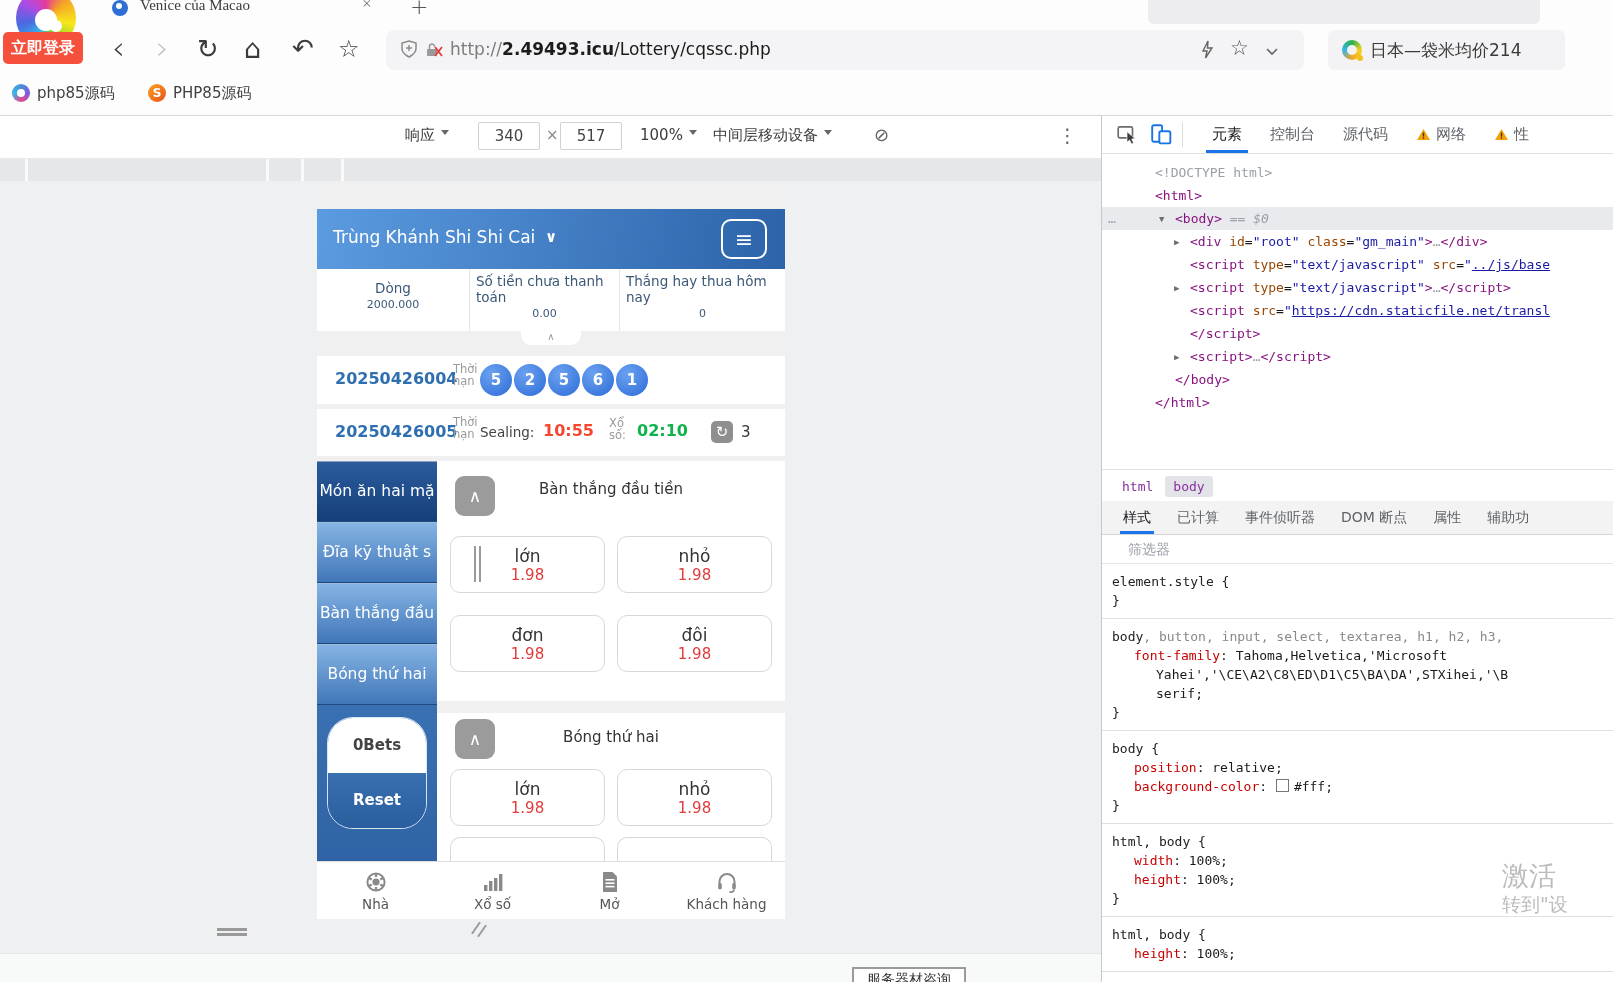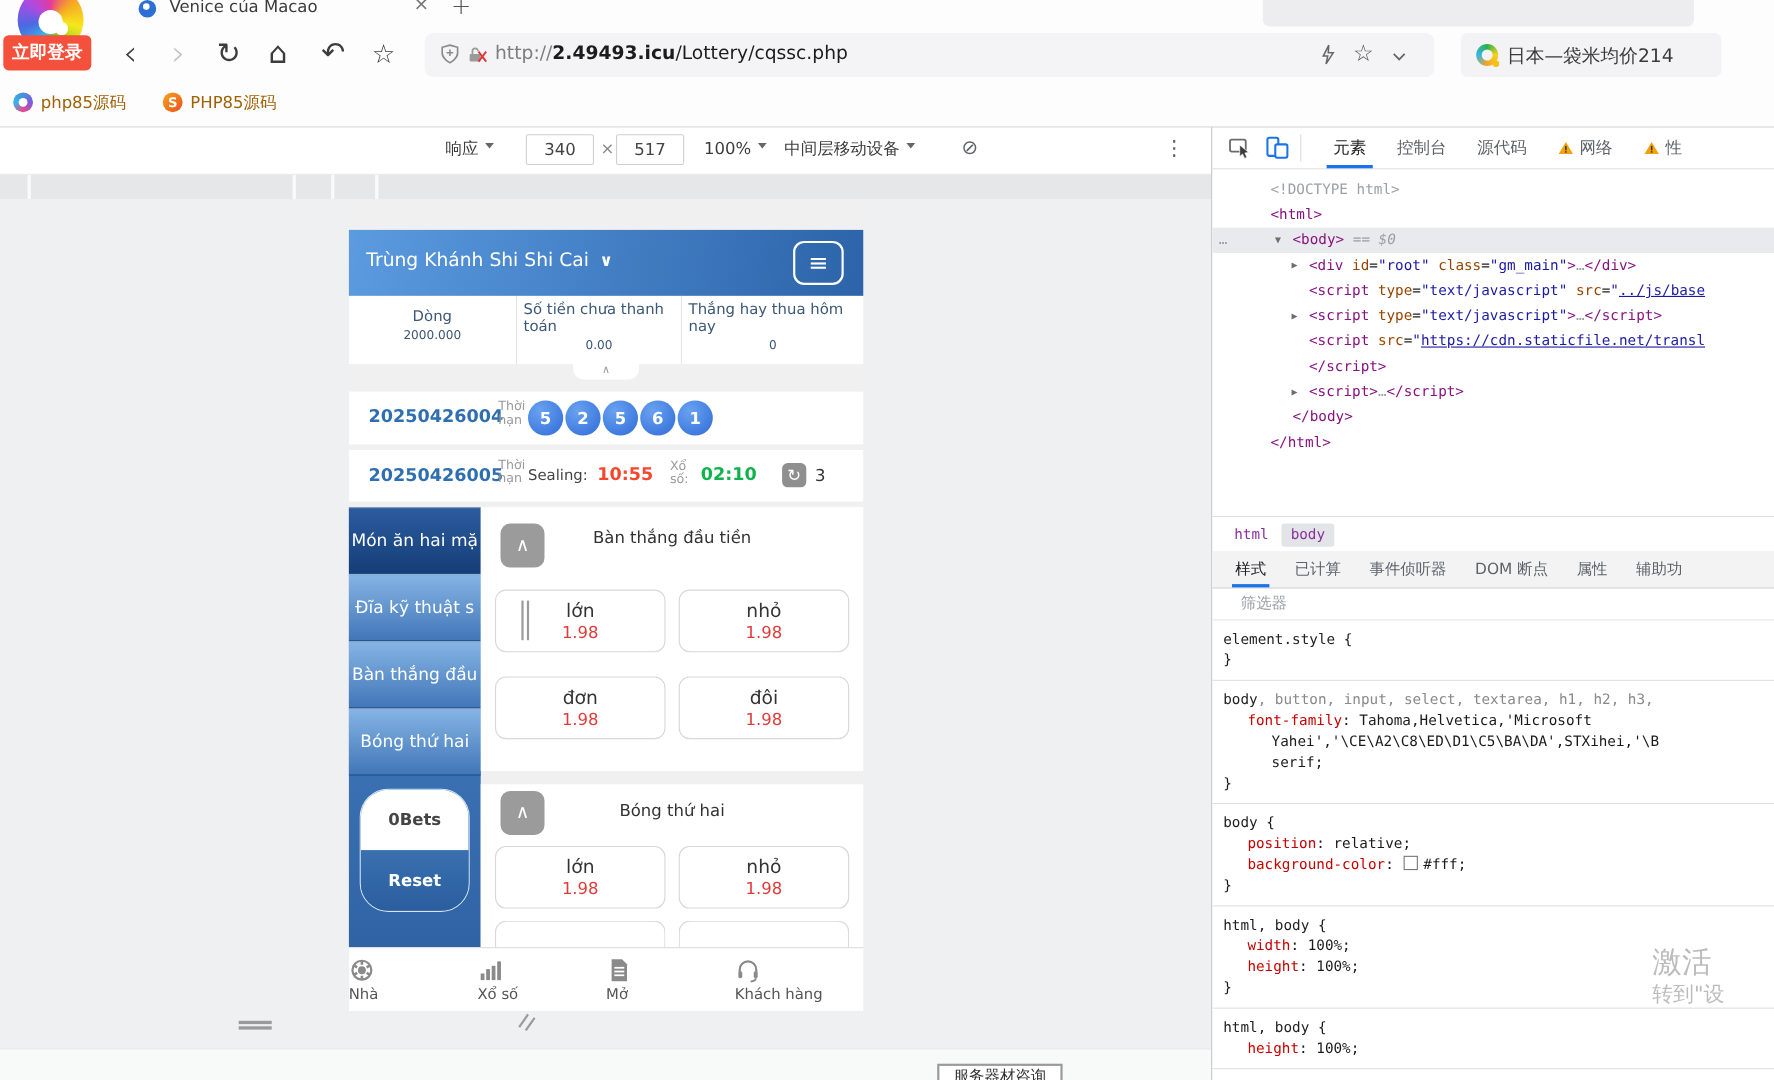--- a/index.html
+++ b/index.html
@@ -15,7 +15,7 @@
   .logo-swirl::before{content:"";position:absolute;left:34px;top:32px;width:12px;height:12px;border-radius:50%;background:#fff;}
   .logo-badge{position:absolute;left:3px;top:32px;width:80px;height:32px;background:#f4503c;border-radius:5px;
     color:#fff;font-size:16px;font-weight:bold;text-align:center;line-height:32px;}
-  .tab{position:absolute;left:114px;top:0;width:330px;height:28px;}
+  .tab{position:absolute;left:100px;top:0;width:330px;height:28px;font-family:Liberation Serif, serif;}
   .tab-fav{position:absolute;left:12px;top:0;width:16px;height:16px;border-radius:50%;background:#2e6fd6;}
   .tab-fav::after{content:"";position:absolute;left:4px;top:3px;width:6px;height:6px;border-radius:50%;background:#fff;}
   .tab-title{position:absolute;left:40px;top:-3px;font-size:15px;color:#3c3c3c;white-space:nowrap;}

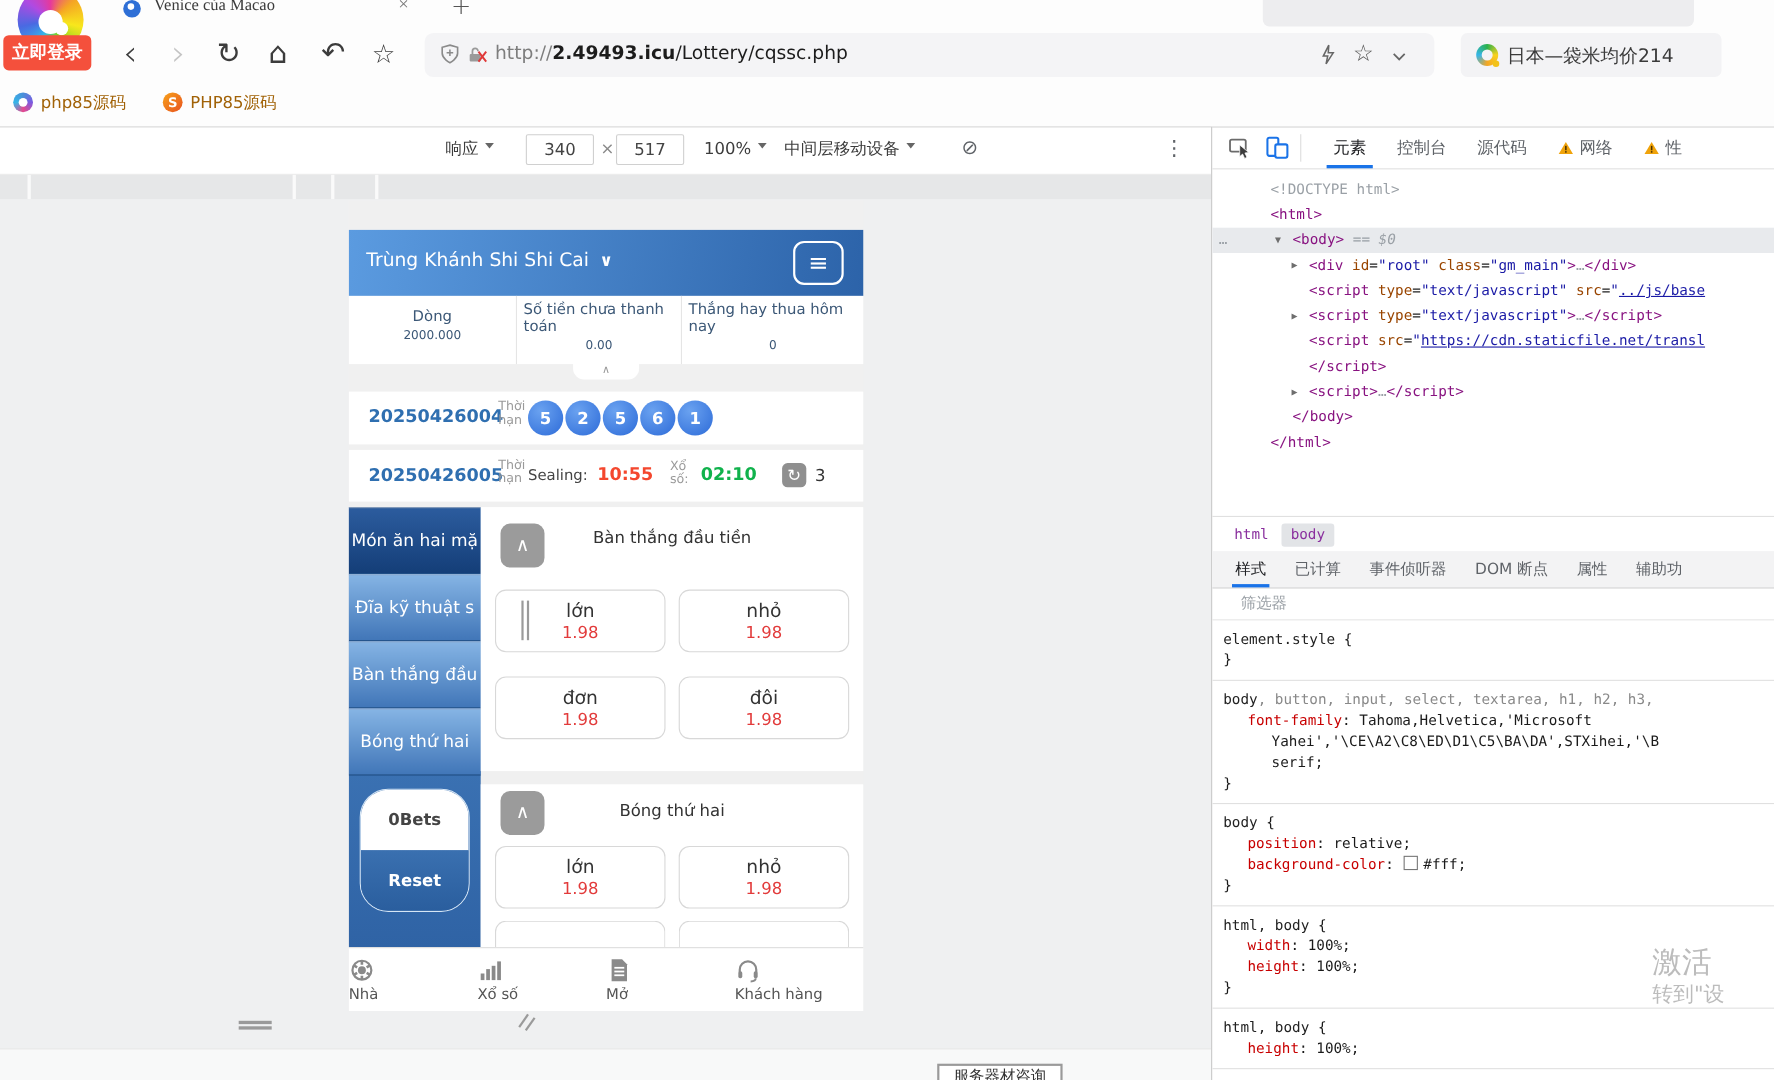--- a/index.html
+++ b/index.html
@@ -50,7 +50,7 @@
   .bm-ic1{background:conic-gradient(#4a90d9,#7b5be0,#e64a8e,#35b5e9,#4a90d9);}
   .bm-ic1::after{content:"";display:block;margin:5px auto 0;width:8px;height:8px;border-radius:50%;background:#fff;}
   .bm-ic2{background:linear-gradient(135deg,#f7a21b,#e8521f);color:#fff;font-size:12px;font-weight:bold;line-height:18px;}
-  .bm-label{font-size:15px;color:#a16207;white-space:nowrap;}
+  .bm-label{font-size:15px;color:#404040;white-space:nowrap;}
 
   
   .emulator{position:absolute;left:0;top:115px;width:1101px;height:867px;background:#eff0f1;border-top:1px solid #d8d8d8;}

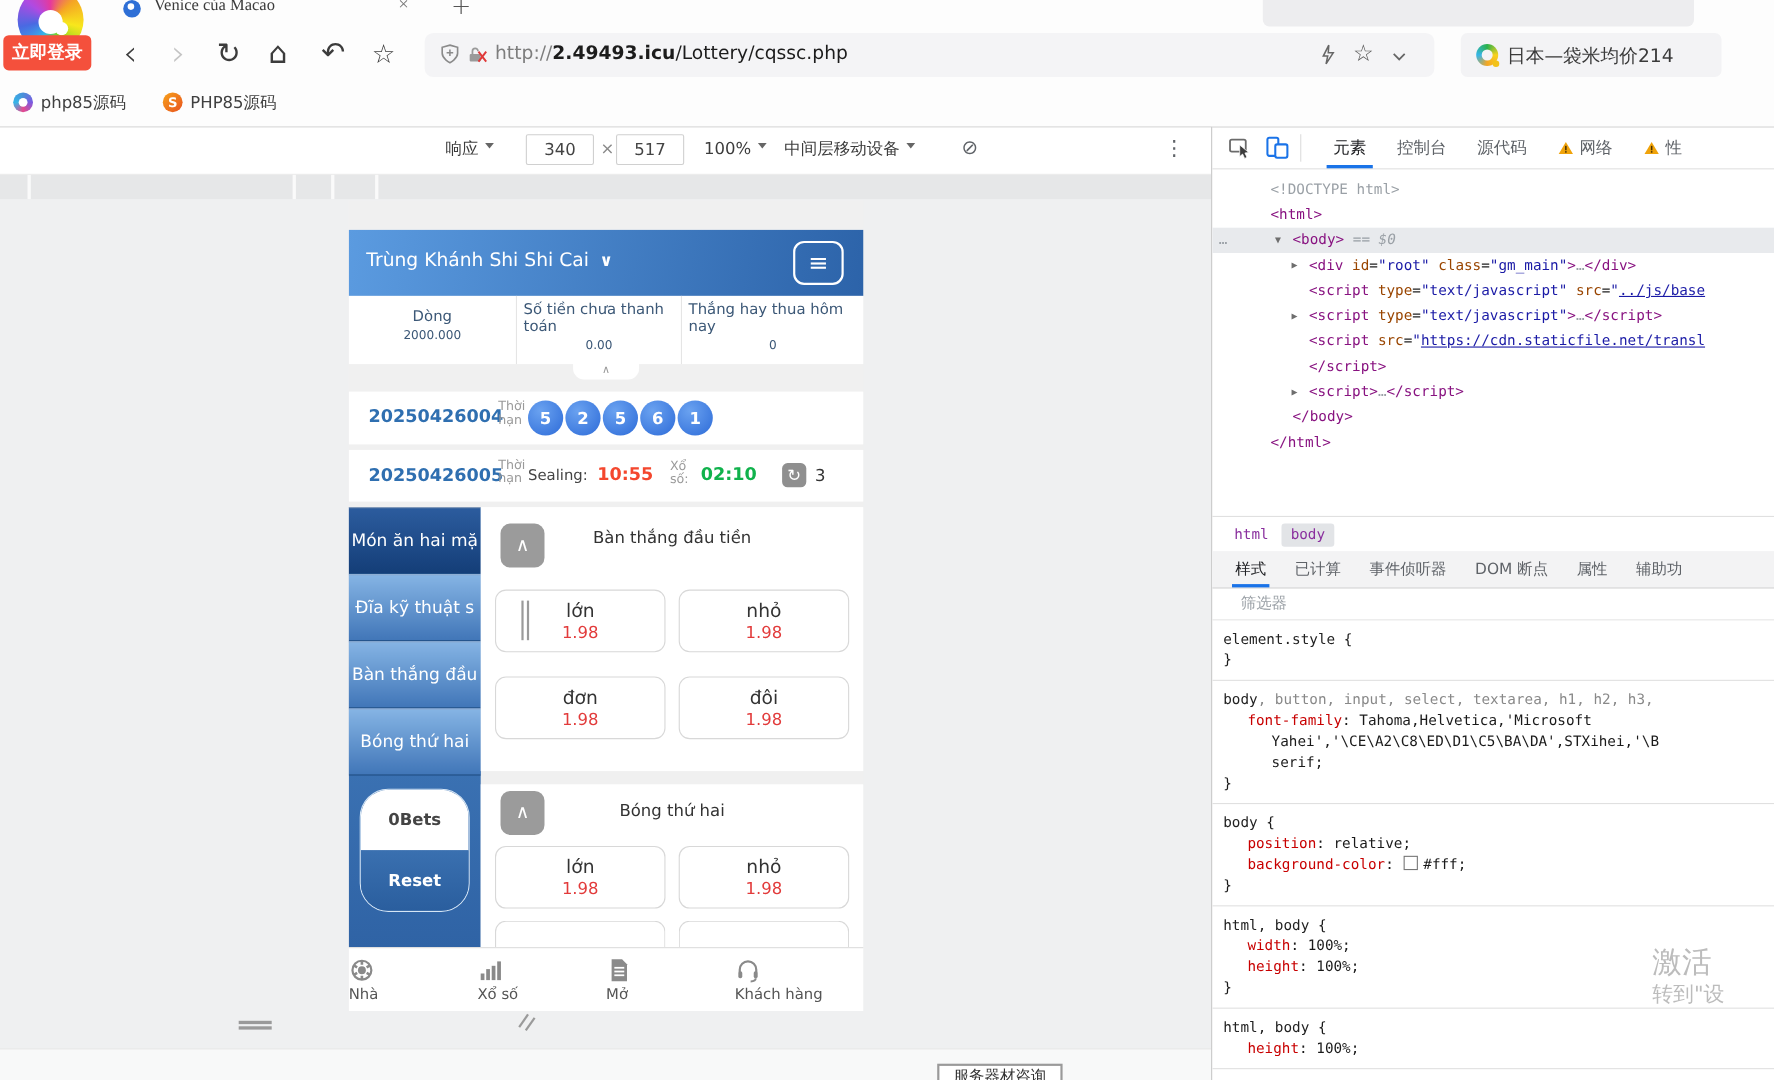--- a/index.html
+++ b/index.html
@@ -128,7 +128,7 @@
   .partial-grid .bet-btn{height:30px;border-radius:10px 10px 0 0;border-bottom:none;}
 
   .tabbar{position:absolute;left:0;top:679px;width:468px;height:58px;background:#fff;border-top:1px solid #ddd;display:flex;}
-  .tb-item{flex:1;display:flex;flex-direction:column;justify-content:center;gap:2px;}
+  .tb-item{flex:1;display:flex;flex-direction:column;align-items:center;justify-content:center;gap:2px;}
   .tb-label{font-size:13.5px;color:#555;}
 
   .h-resize{position:absolute;left:474px;top:430px;width:10px;height:40px;}

